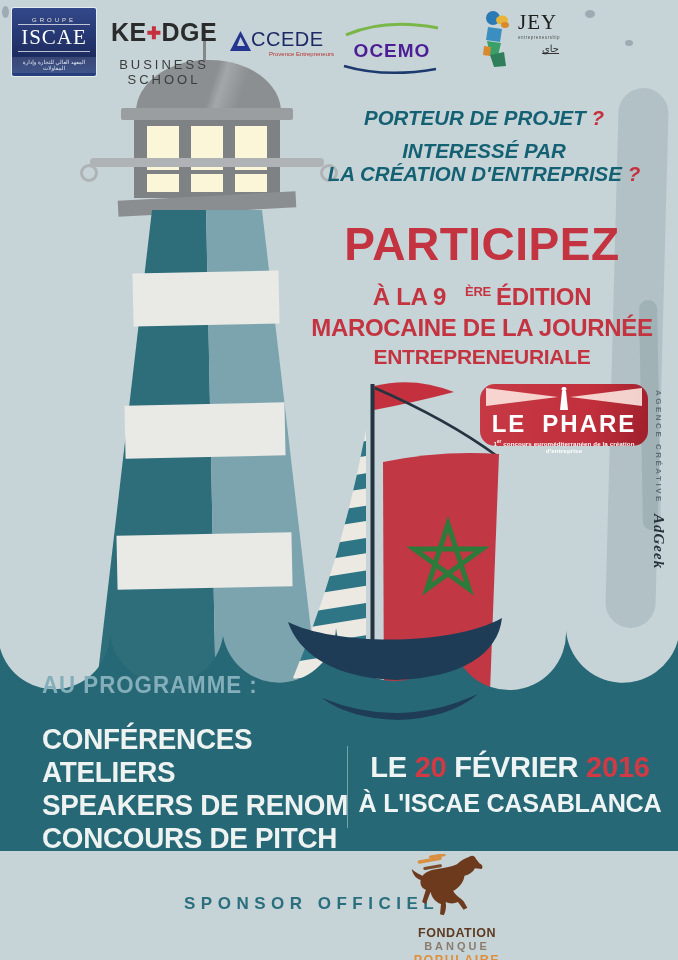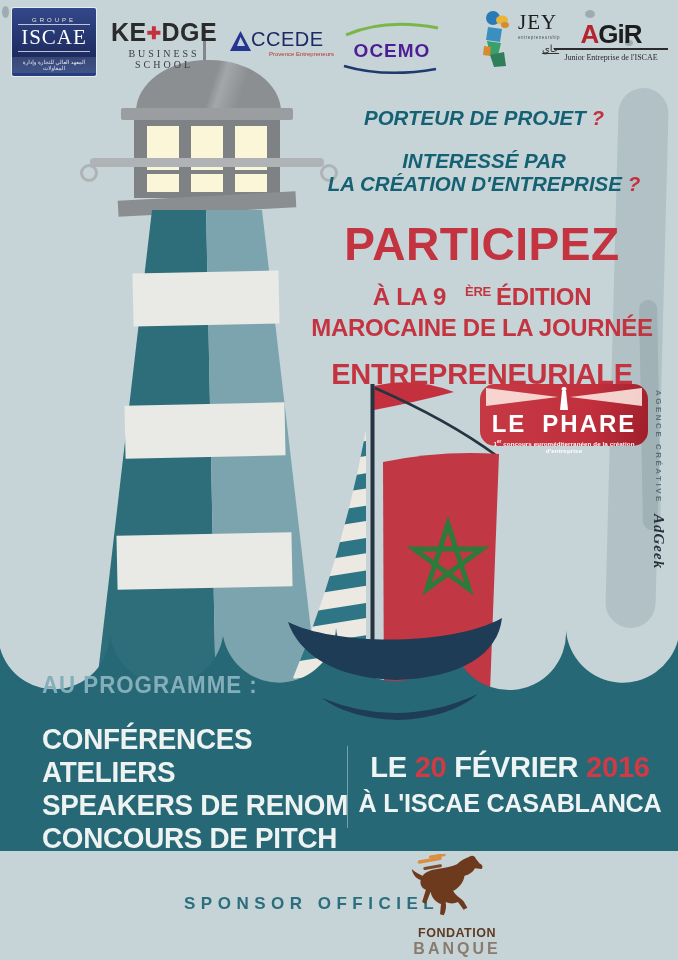--- a/index.html
+++ b/index.html
@@ -174,13 +174,6 @@
     </div>
   </div>
 
-  <div class="abs agir">
-    <div class="big">
-      <span class="a">A</span><span>GiR</span>
-    </div>
-    <div class="rule"></div>
-    <div class="sub">Junior Entreprise de l'ISCAE</div>
-  </div>
 
   <div class="lh">
     <div class="abs antenna"></div>

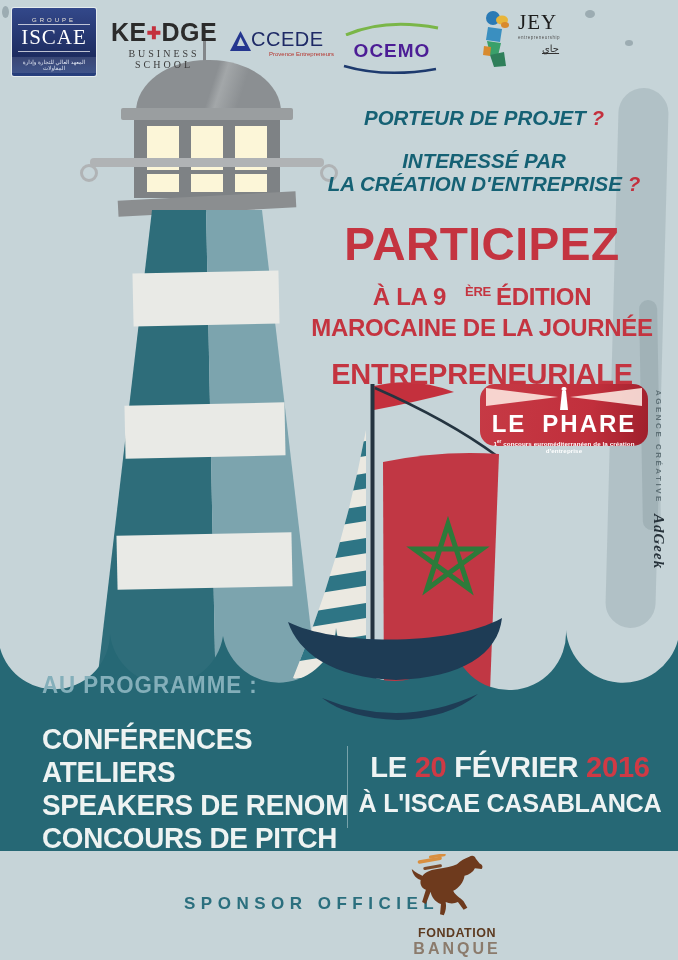--- a/index.html
+++ b/index.html
@@ -26,7 +26,7 @@
   .kedge{left:106px;top:18px;width:116px;text-align:center;color:#2b2b2b;z-index:5;}
   .kedge .big{font-size:25px;font-weight:700;letter-spacing:.5px;}
   .kedge .plus{color:#c4303d;font-size:17px;vertical-align:2px;}
-  .kedge .sub{font-size:10px;letter-spacing:3px;color:#3c3c3c;margin-top:1px;font-family:Liberation Serif, serif;}
+  .kedge .sub{font-size:13px;letter-spacing:3px;color:#3c3c3c;margin-top:10px;}
   .accede{left:230px;top:28px;width:104px;z-index:5;}
   .accede .row{display:flex;align-items:flex-end;}
   .accede .name{font-size:20px;font-weight:400;color:#1e2a66;letter-spacing:.5px;}

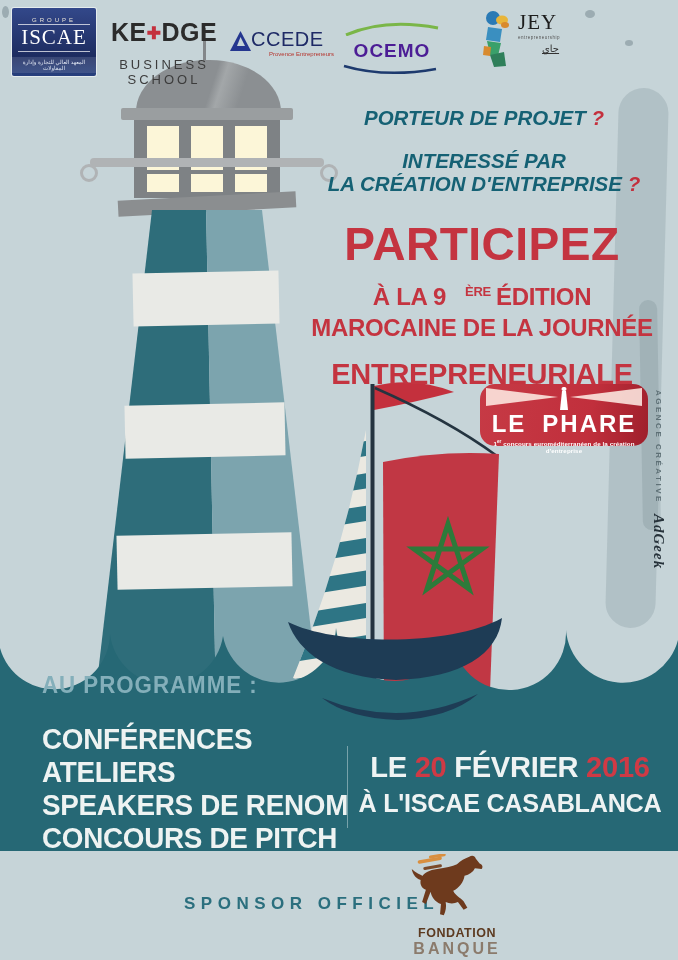--- a/index.html
+++ b/index.html
@@ -66,7 +66,7 @@
   
   .intro{left:318px;top:106px;width:332px;text-align:center;z-index:5;
     color:#156174;font-style:italic;font-weight:800;font-size:20.5px;line-height:23px;}
-  .intro .blk2{margin-top:20px;}
+  .intro .blk2{margin-top:10px;}
   .qmark{color:#c4303d;}
   .headline{left:308px;top:216px;width:348px;text-align:center;z-index:5;color:#c43440;}
   .participez{font-size:47px;font-weight:800;letter-spacing:.5px;transform:scaleX(.98);}

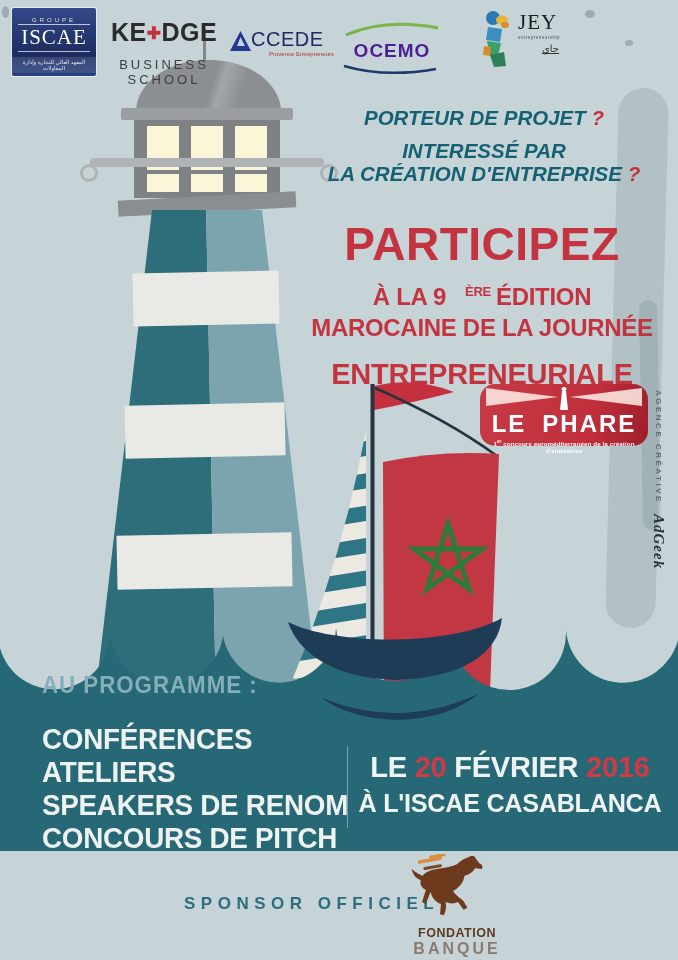--- a/index.html
+++ b/index.html
@@ -74,7 +74,7 @@
   .ed sup{font-size:13px;font-weight:800;padding-left:19px;}
   .ed .post{margin-left:5px;}
   .hl2{font-size:24px;font-weight:700;margin-top:3px;letter-spacing:-.3px;}
-  .hl3{font-size:29px;font-weight:800;margin-top:16px;letter-spacing:-.3px;}
+  .hl3{font-size:21px;font-weight:800;margin-top:3px;letter-spacing:-.3px;}
   
   .lephare{left:480px;top:384px;width:168px;height:62px;border-radius:15px;z-index:6;
     background:linear-gradient(100deg,#c63a45,#c12f3c 65%,#9e1f2b);color:#fff;text-align:center;}

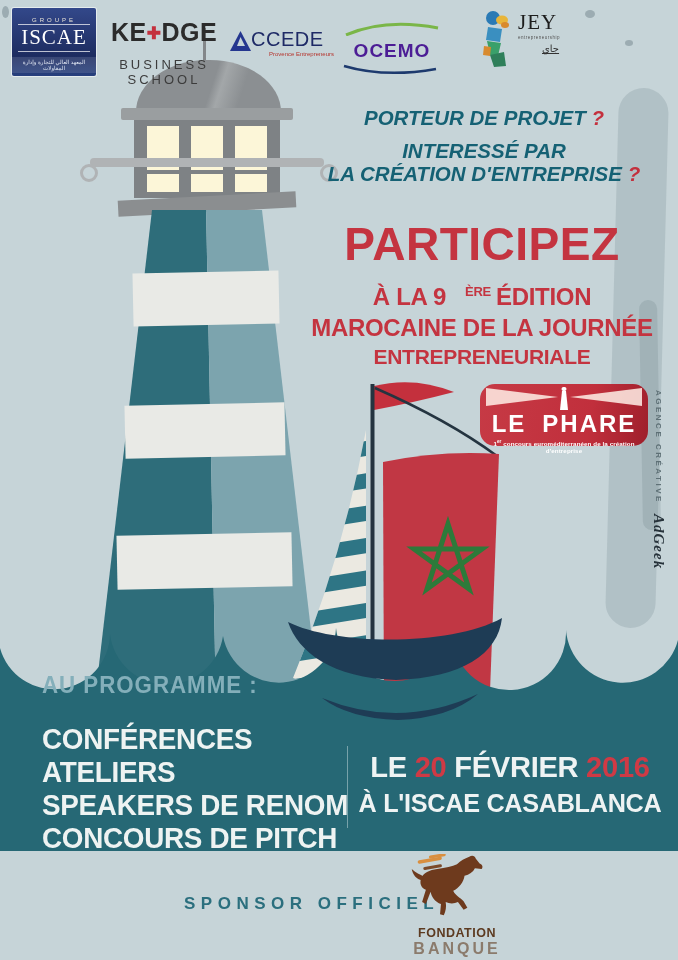--- a/index.html
+++ b/index.html
@@ -107,7 +107,7 @@
     color:#2b6f7e;z-index:6;}
   .fbp{left:396px;top:854px;width:122px;text-align:center;z-index:6;}
   .fbp .l1{font-size:12.5px;font-weight:800;color:#5d3b21;letter-spacing:.5px;margin-top:2px;}
-  .fbp .l2{font-size:16px;font-weight:600;color:#8b7b6c;letter-spacing:3px;margin-top:0;}
+  .fbp .l2{font-size:11px;font-weight:600;color:#8b7b6c;letter-spacing:3px;margin-top:0;}
   .fbp .l3{font-size:12.5px;font-weight:800;color:#df8f3b;letter-spacing:1.5px;margin-top:1px;}
 </style>
 </head>

